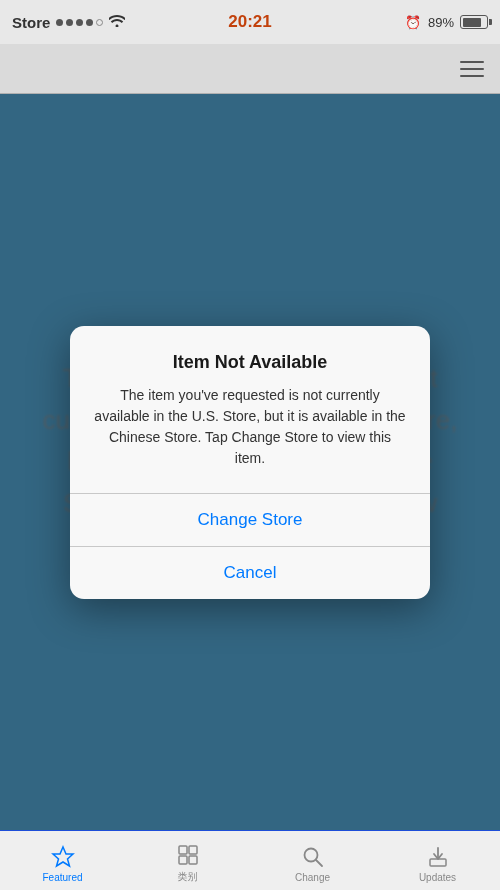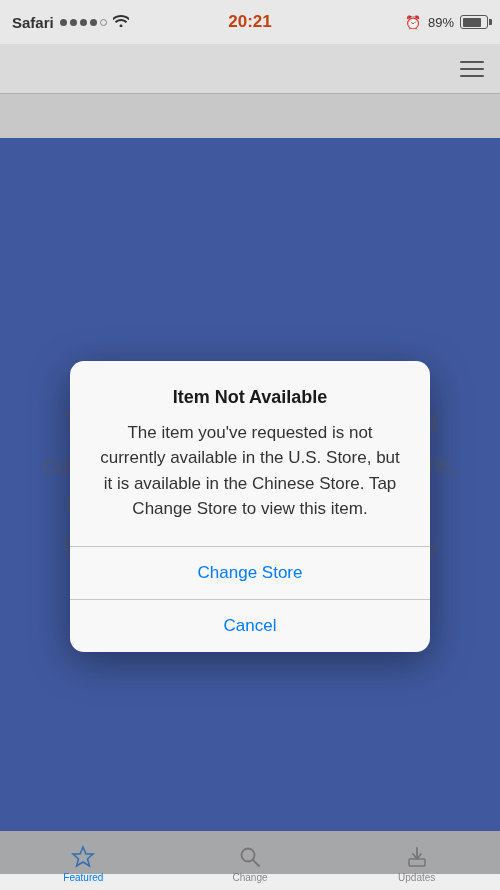--- a/index.html
+++ b/index.html
@@ -281,7 +281,7 @@
 
 <div class="status-bar">
   <div class="status-left">
-    <span>Safari</span>
+    <span>Store</span>
     <div class="status-dots">
       <div class="dot"></div>
       <div class="dot"></div>

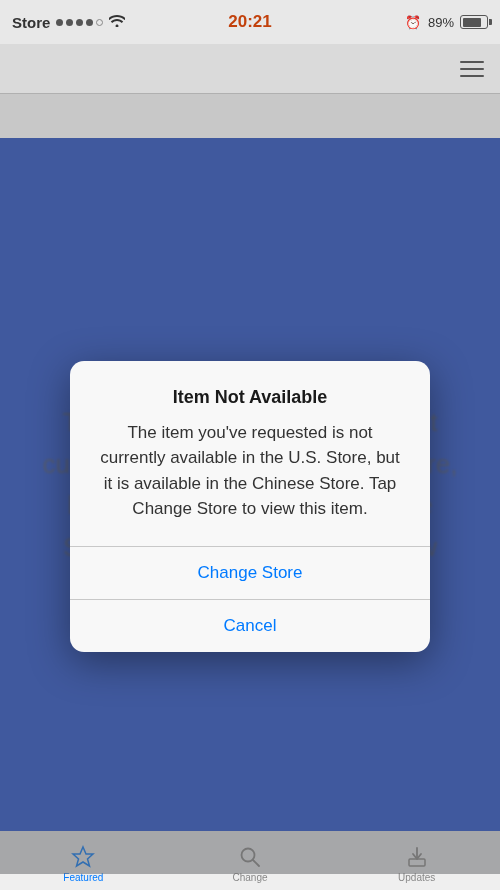--- a/index.html
+++ b/index.html
@@ -139,13 +139,12 @@
     .main-content {
       width: 100%;
       height: calc(890px - 44px - 50px - 60px);
-      background: #1d4ed8;
+      background: #0369a1;
       position: relative;
       display: flex;
       align-items: center;
       justify-content: center;
       overflow: hidden;
-      margin-top: 44px;
     }
 
     

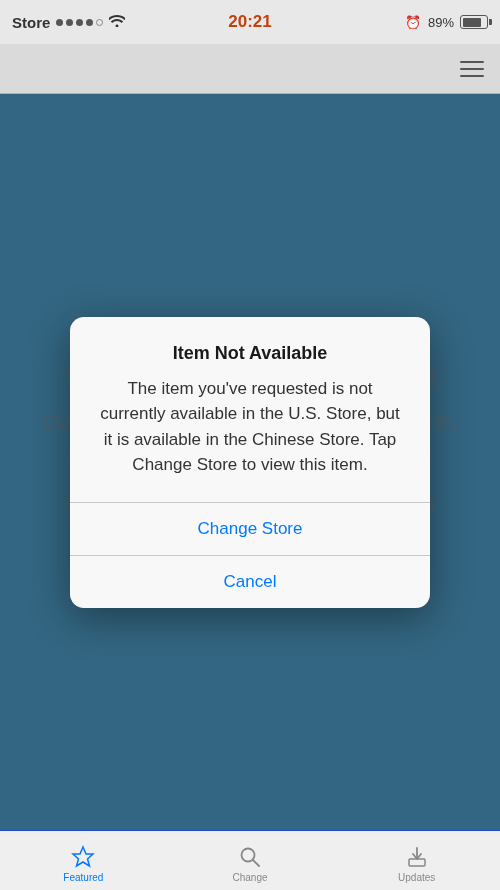--- a/index.html
+++ b/index.html
@@ -209,7 +209,7 @@
     }
 
     .dialog-message {
-      font-size: 17px;
+      font-size: 14px;
       color: #333;
       line-height: 1.5;
       margin-bottom: 24px;

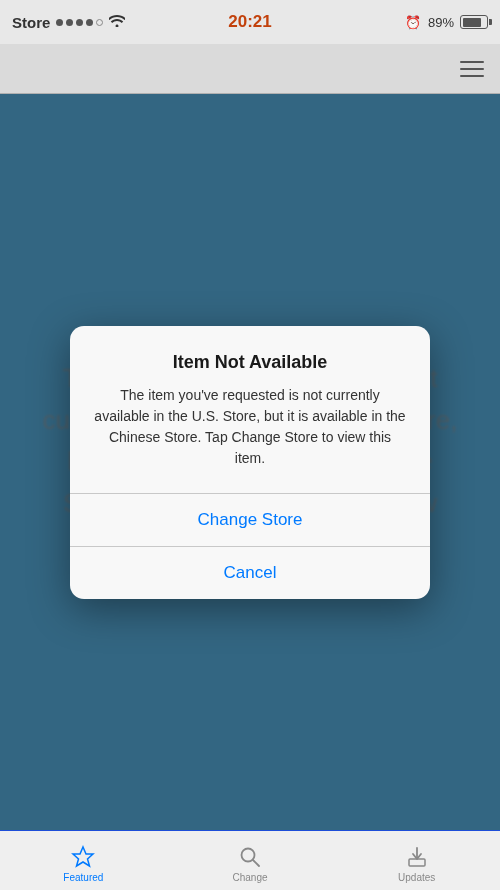--- a/index.html
+++ b/index.html
@@ -359,6 +359,15 @@
     <span class="tab-label active">Featured</span>
   </div>
 
+  <div class="tab-item">
+    <svg class="tab-svg" viewBox="0 0 24 24" fill="none">
+      <rect x="3" y="3" width="8" height="8" rx="1" stroke="#888" stroke-width="1.5" fill="none"></rect>
+      <rect x="13" y="3" width="8" height="8" rx="1" stroke="#888" stroke-width="1.5" fill="none"></rect>
+      <rect x="3" y="13" width="8" height="8" rx="1" stroke="#888" stroke-width="1.5" fill="none"></rect>
+      <rect x="13" y="13" width="8" height="8" rx="1" stroke="#888" stroke-width="1.5" fill="none"></rect>
+    </svg>
+    <span class="tab-label">类别</span>
+  </div>
 
 
   <div class="tab-item">

